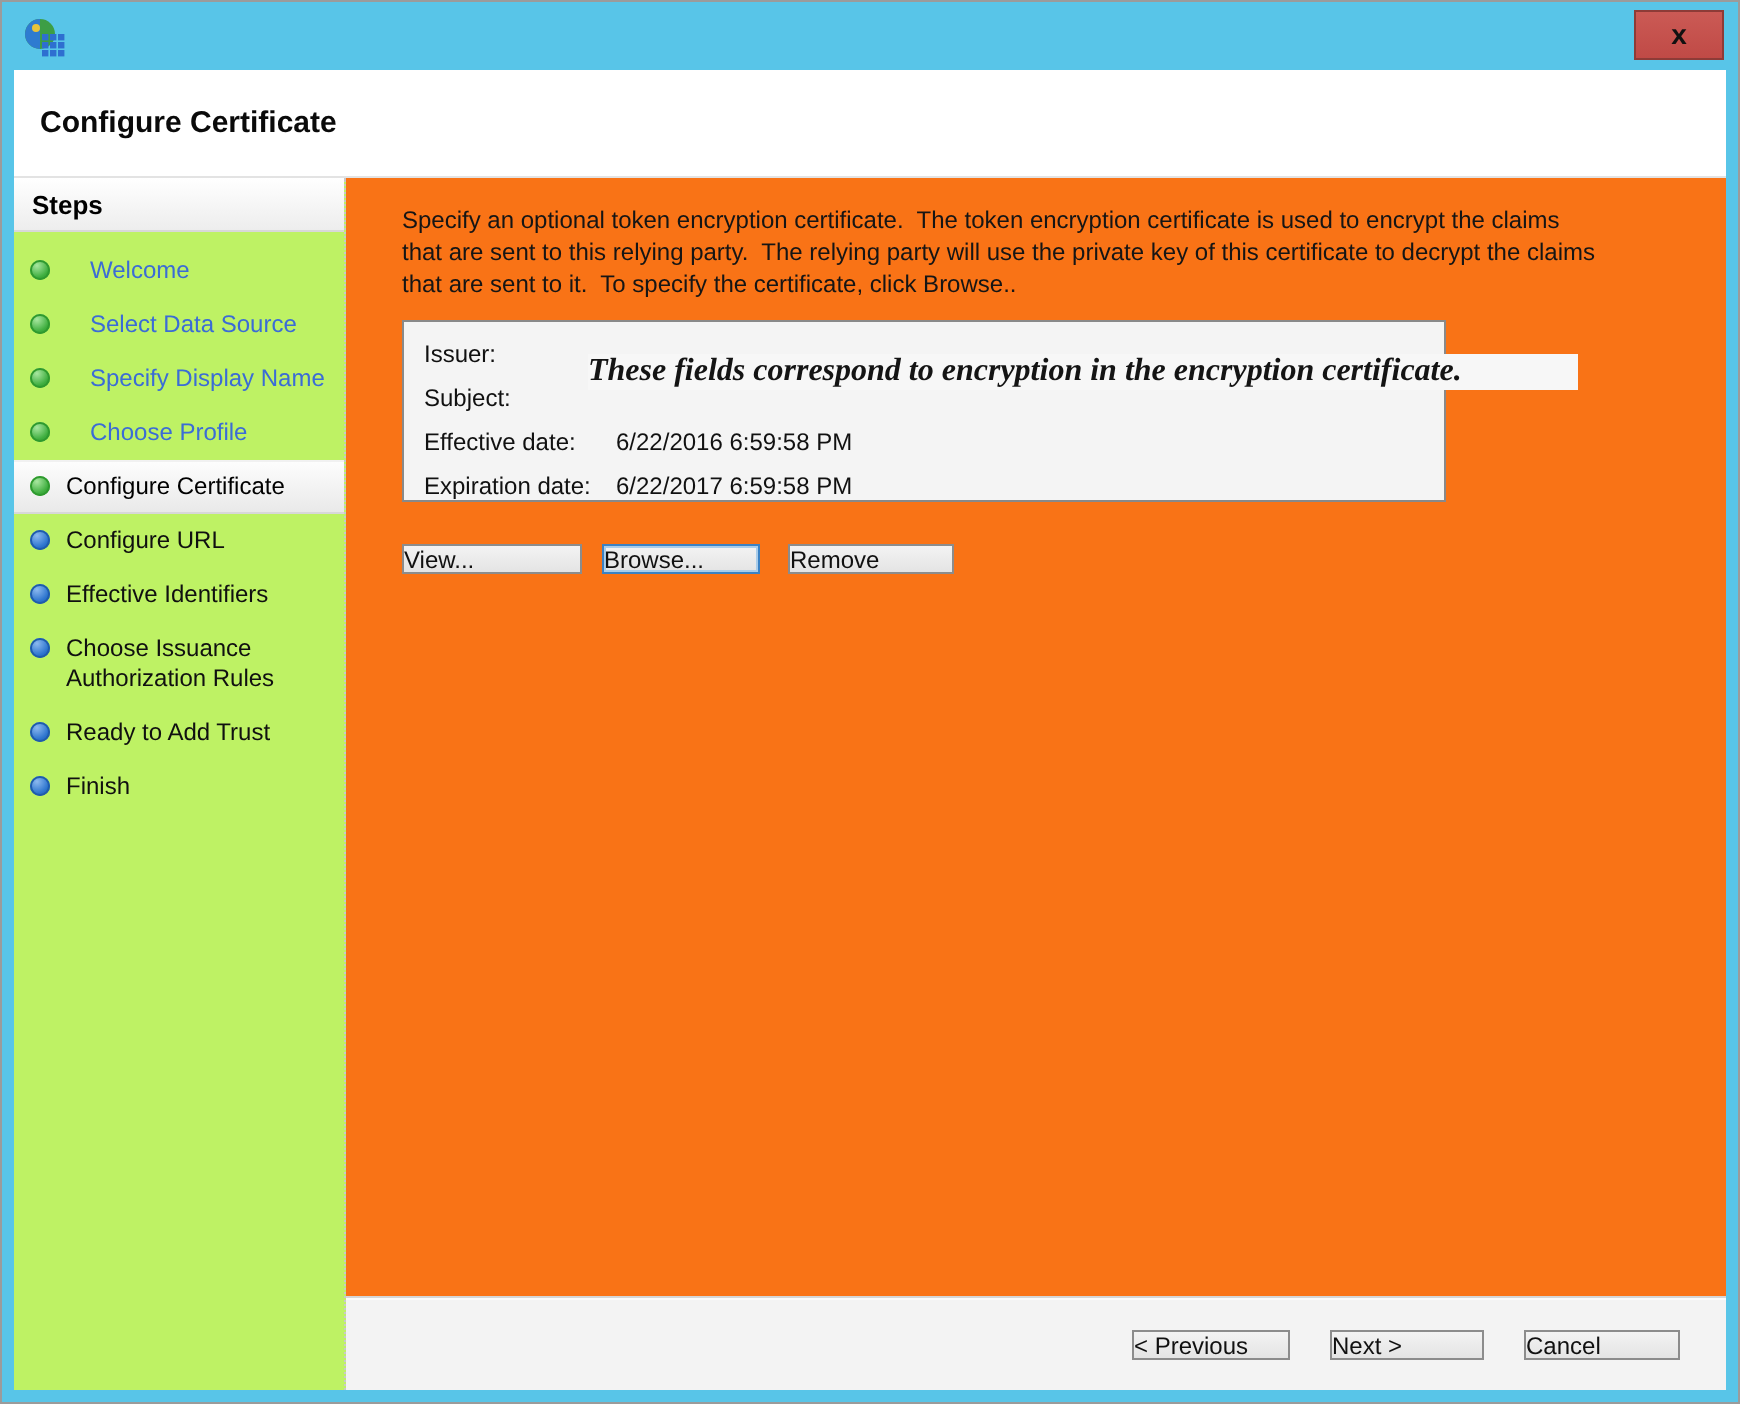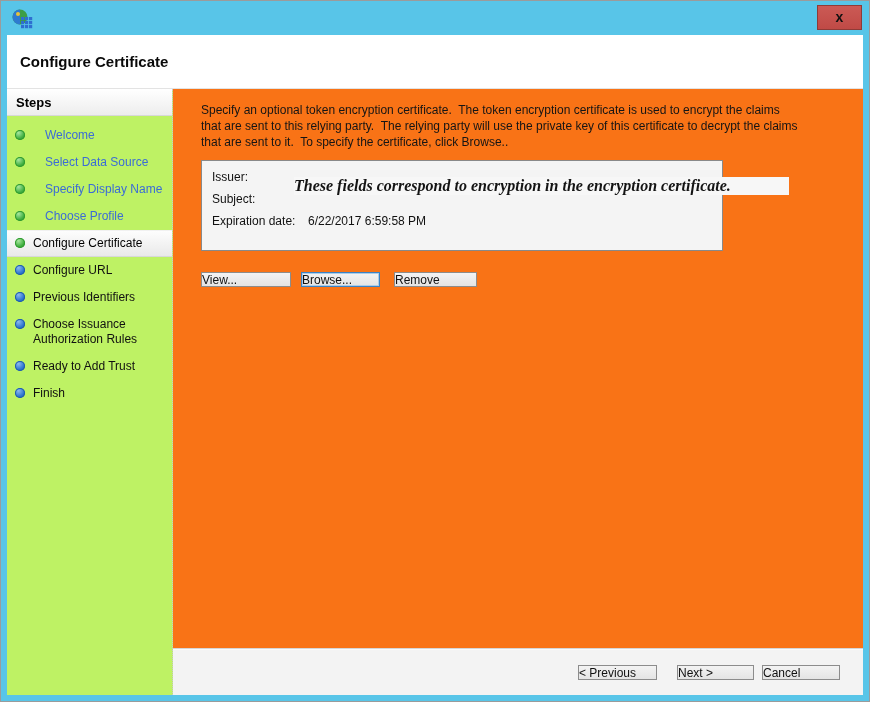--- a/index.html
+++ b/index.html
@@ -200,6 +200,10 @@
                   <span class="cert-value"></span>
                 </div>
                 <div class="cert-row">
+                  <span class="cert-label">Effective date:</span>
+                  <span class="cert-value">6/22/2016 6:59:58 PM</span>
+                </div>
+                <div class="cert-row">
                   <span class="cert-label">Expiration date:</span>
                   <span class="cert-value">6/22/2017 6:59:58 PM</span>
                 </div>

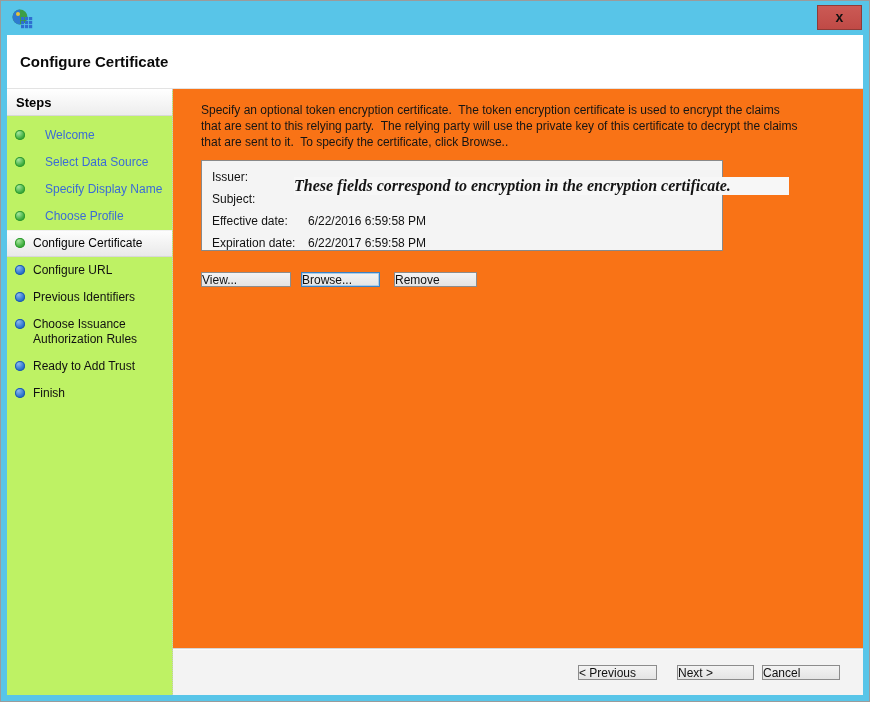--- a/index.html
+++ b/index.html
@@ -167,7 +167,7 @@
             </div>
             <div class="step-item upcoming">
               <span class="step-dot dot-blue"></span>
-              <span class="step-label">Previous Identifiers</span>
+              <span class="step-label">Effective Identifiers</span>
             </div>
             <div class="step-item upcoming">
               <span class="step-dot dot-blue"></span>

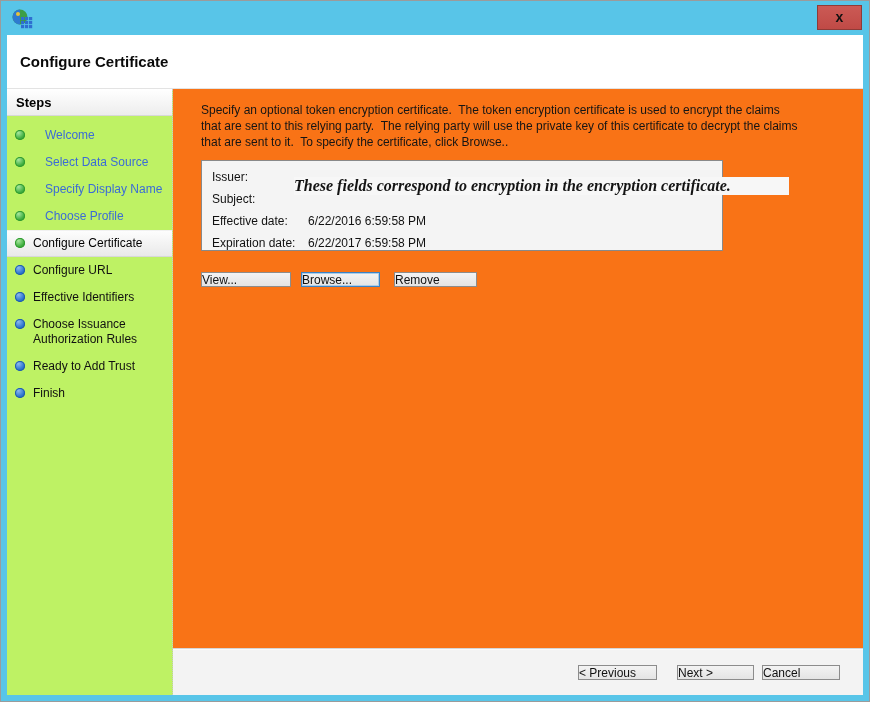--- a/index.html
+++ b/index.html
@@ -101,7 +101,7 @@
   }
   .btn-previous { width: 79px; }
   .btn-next     { width: 77px; margin-left: 20px; }
-  .btn-cancel   { width: 78px; margin-left: 8px; }
+  .btn-cancel   { width: 78px; margin-left: 20px; }
 </style>
 </head>
 <body>

